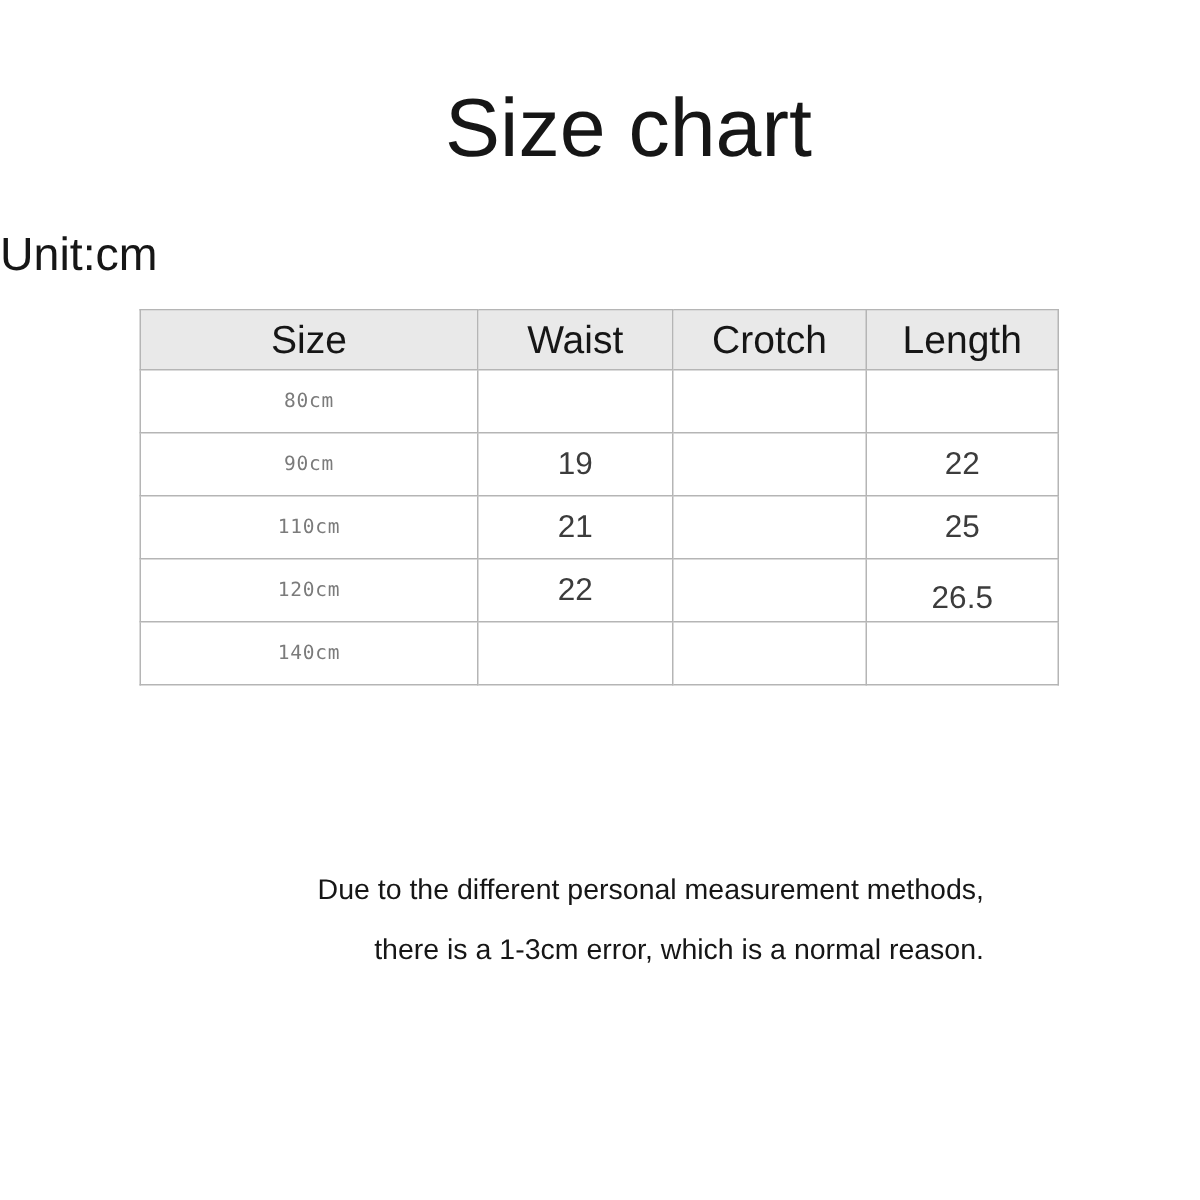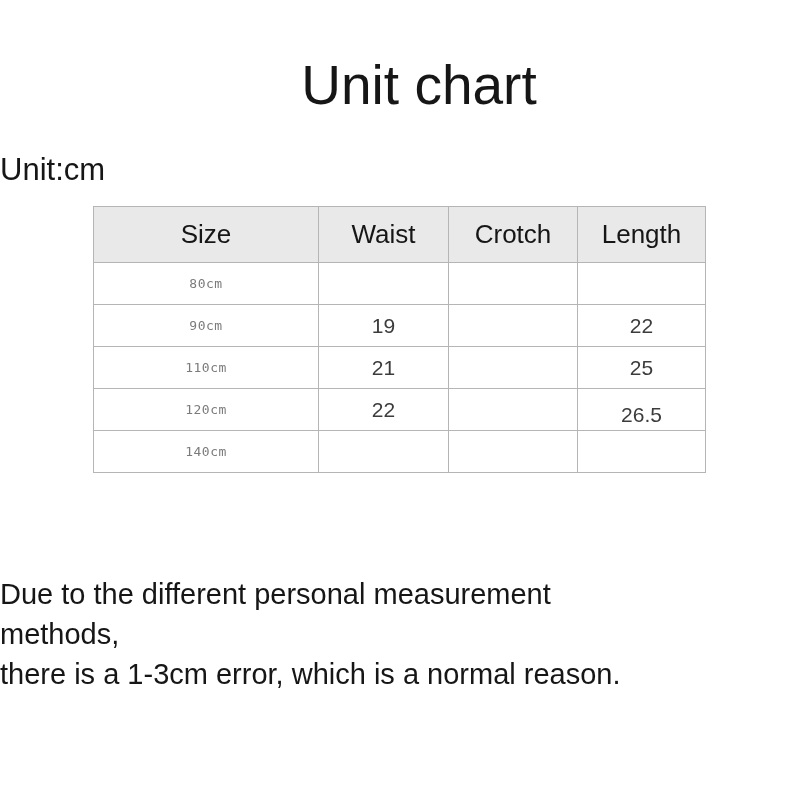--- a/index.html
+++ b/index.html
@@ -92,7 +92,7 @@
 
 <div class="canvas">
 
-  <h1 class="title">Unit chart</h1>
+  <h1 class="title">Size chart</h1>
 
   <div class="unit">Unit:cm</div>
 

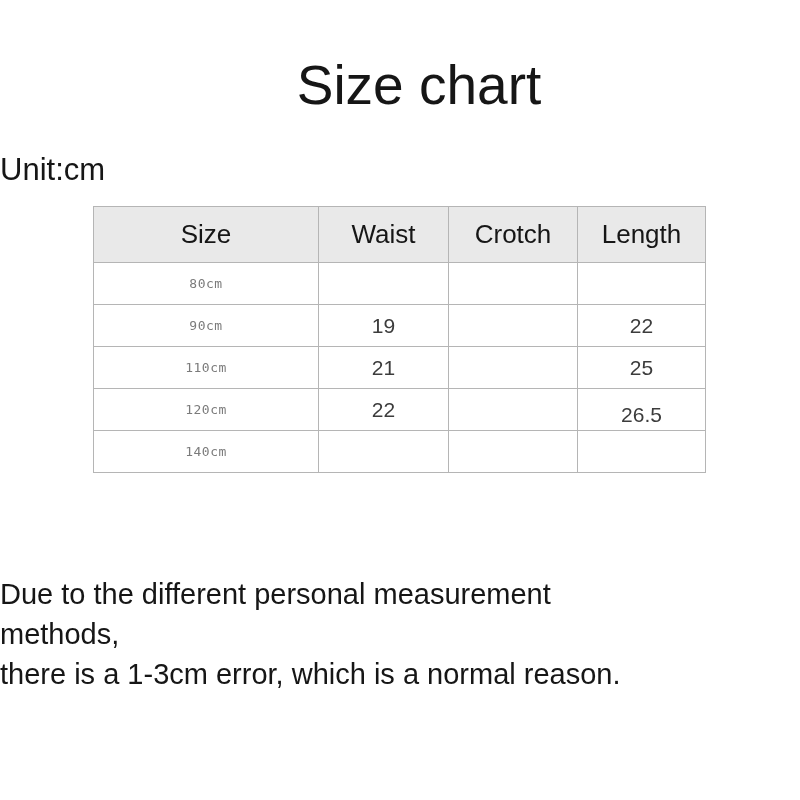--- a/index.html
+++ b/index.html
@@ -53,7 +53,7 @@
     padding: 0;
     overflow: hidden;
   }
-  .size-table thead tr { height: 56px; }
+  .size-table thead tr { height: 40px; }
   .size-table thead th {
     background: var(--header_bg, #e9e9e9);
     font-size: 26px;

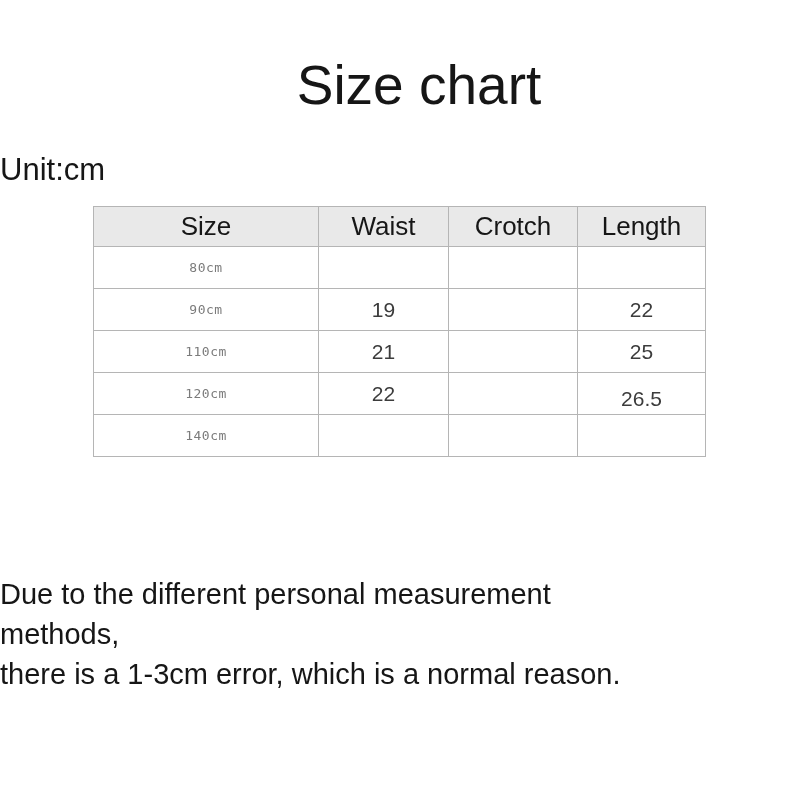--- a/index.html
+++ b/index.html
@@ -81,8 +81,8 @@
     left: 0;
     width: 656px;
     margin: 0;
-    text-align: left;
-    font-size: 29px;
+    text-align: right;
+    font-size: 19px;
     line-height: 40px;
     color: var(--title_text, #161616);
   }

